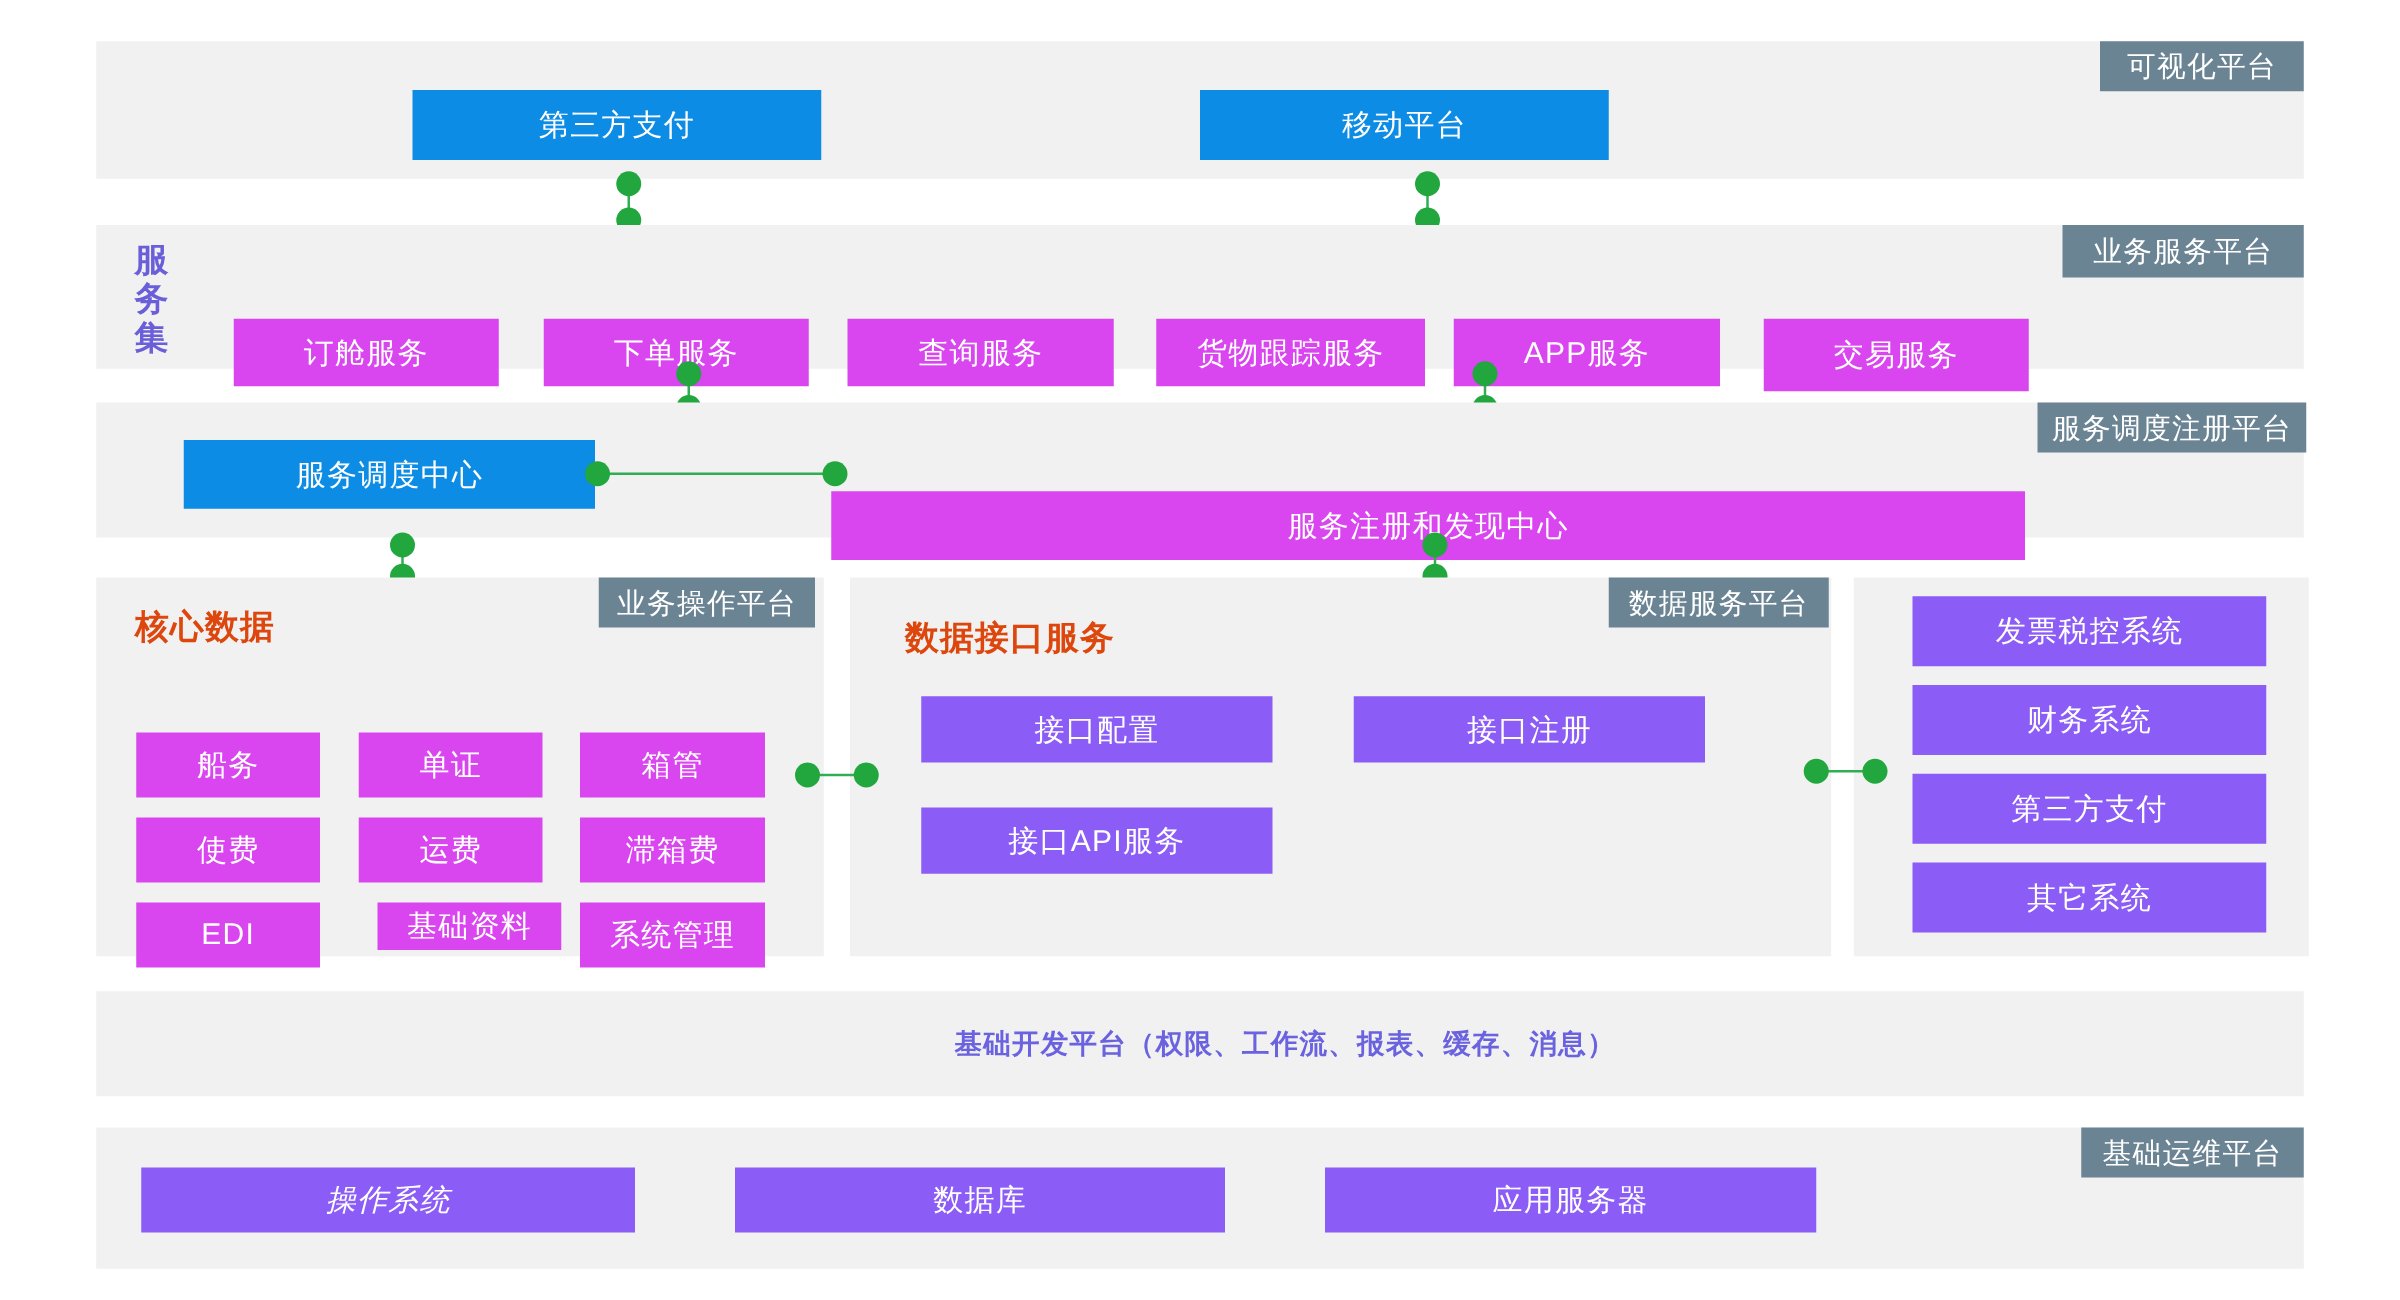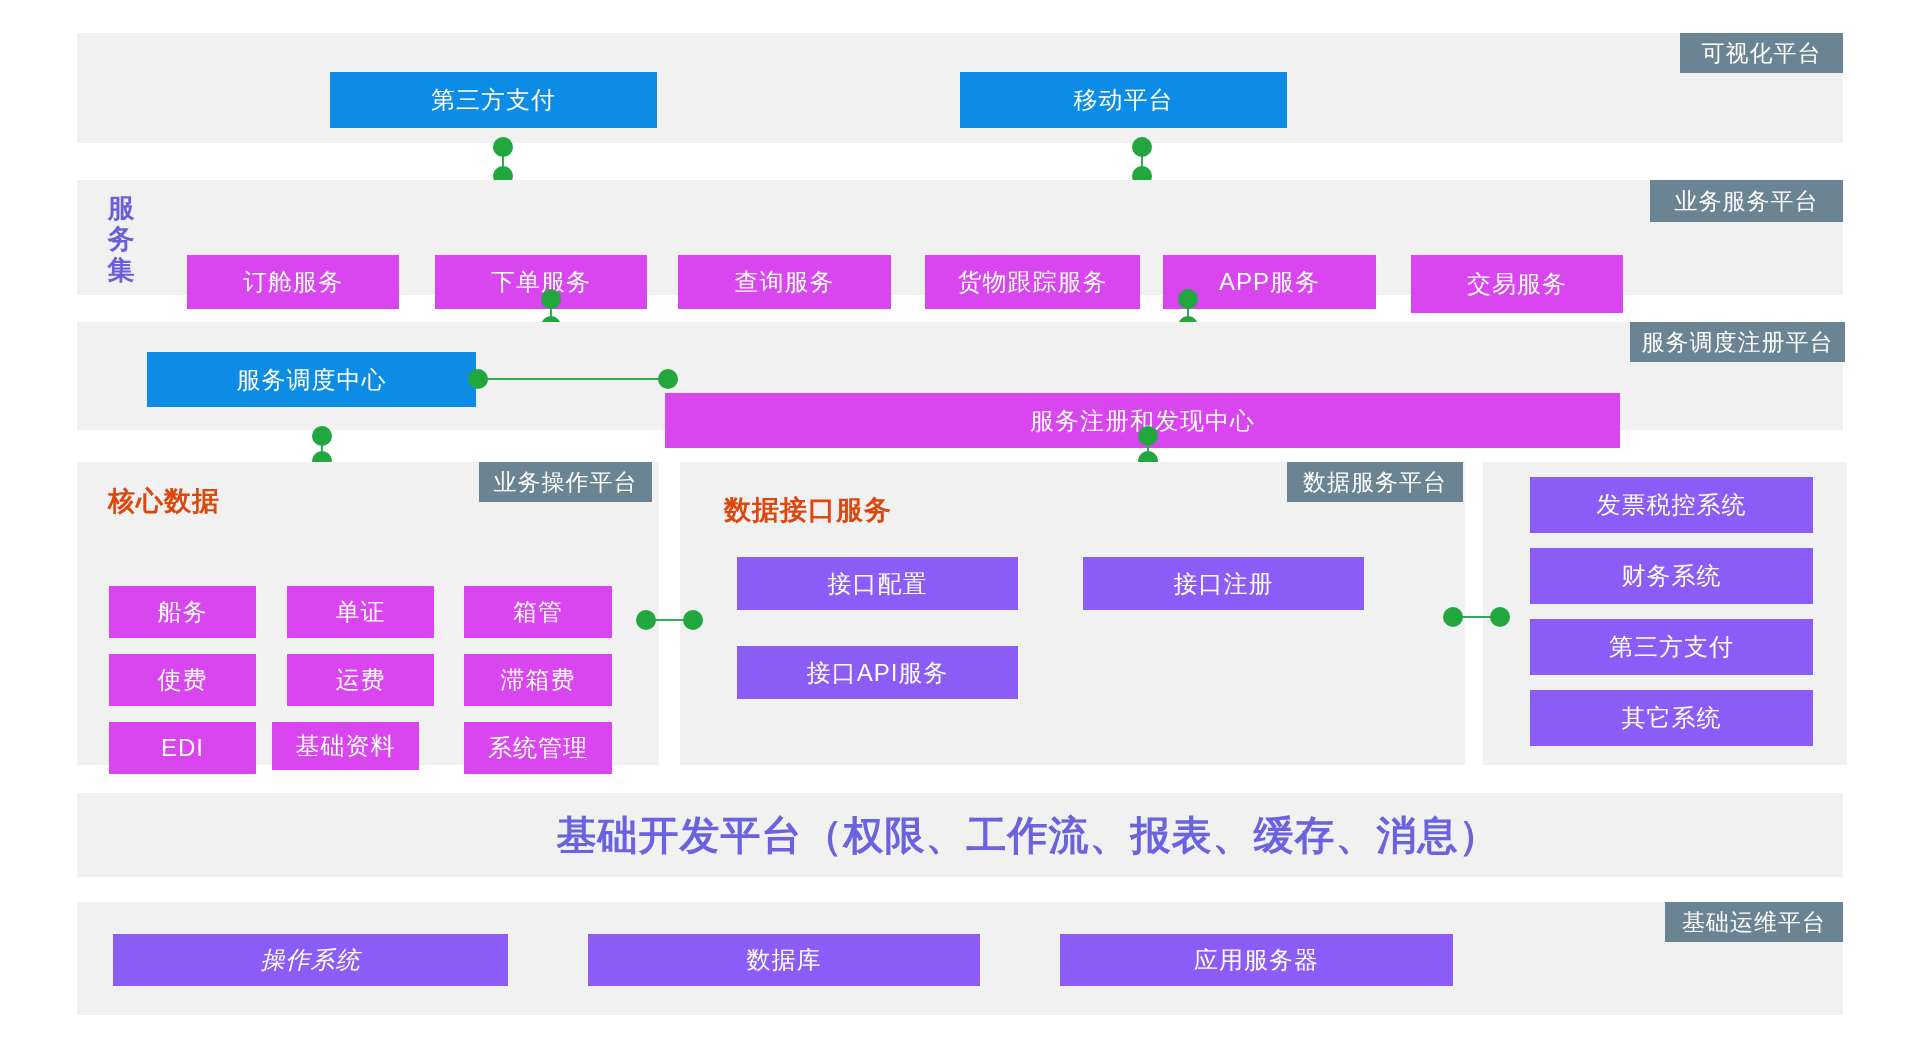--- a/index.html
+++ b/index.html
@@ -100,7 +100,7 @@
   <div class="node purple" style="left:287px;top:613px;width:147px;height:52px;">运费</div>
   <div class="node purple" style="left:464px;top:613px;width:148px;height:52px;">滞箱费</div>
   <div class="node purple" style="left:109px;top:681px;width:147px;height:52px;">EDI</div>
-  <div class="node purple" style="left:272px;top:681px;width:147px;height:48px;font-family:Liberation Serif, serif;">基础资料</div>
+  <div class="node purple" style="left:302px;top:681px;width:147px;height:38px;font-family:Liberation Serif, serif;">基础资料</div>
   <div class="node purple" style="left:464px;top:681px;width:148px;height:52px;">系统管理</div>
 
   <div class="panel" style="left:680px;top:462px;width:785px;height:303px;"></div>

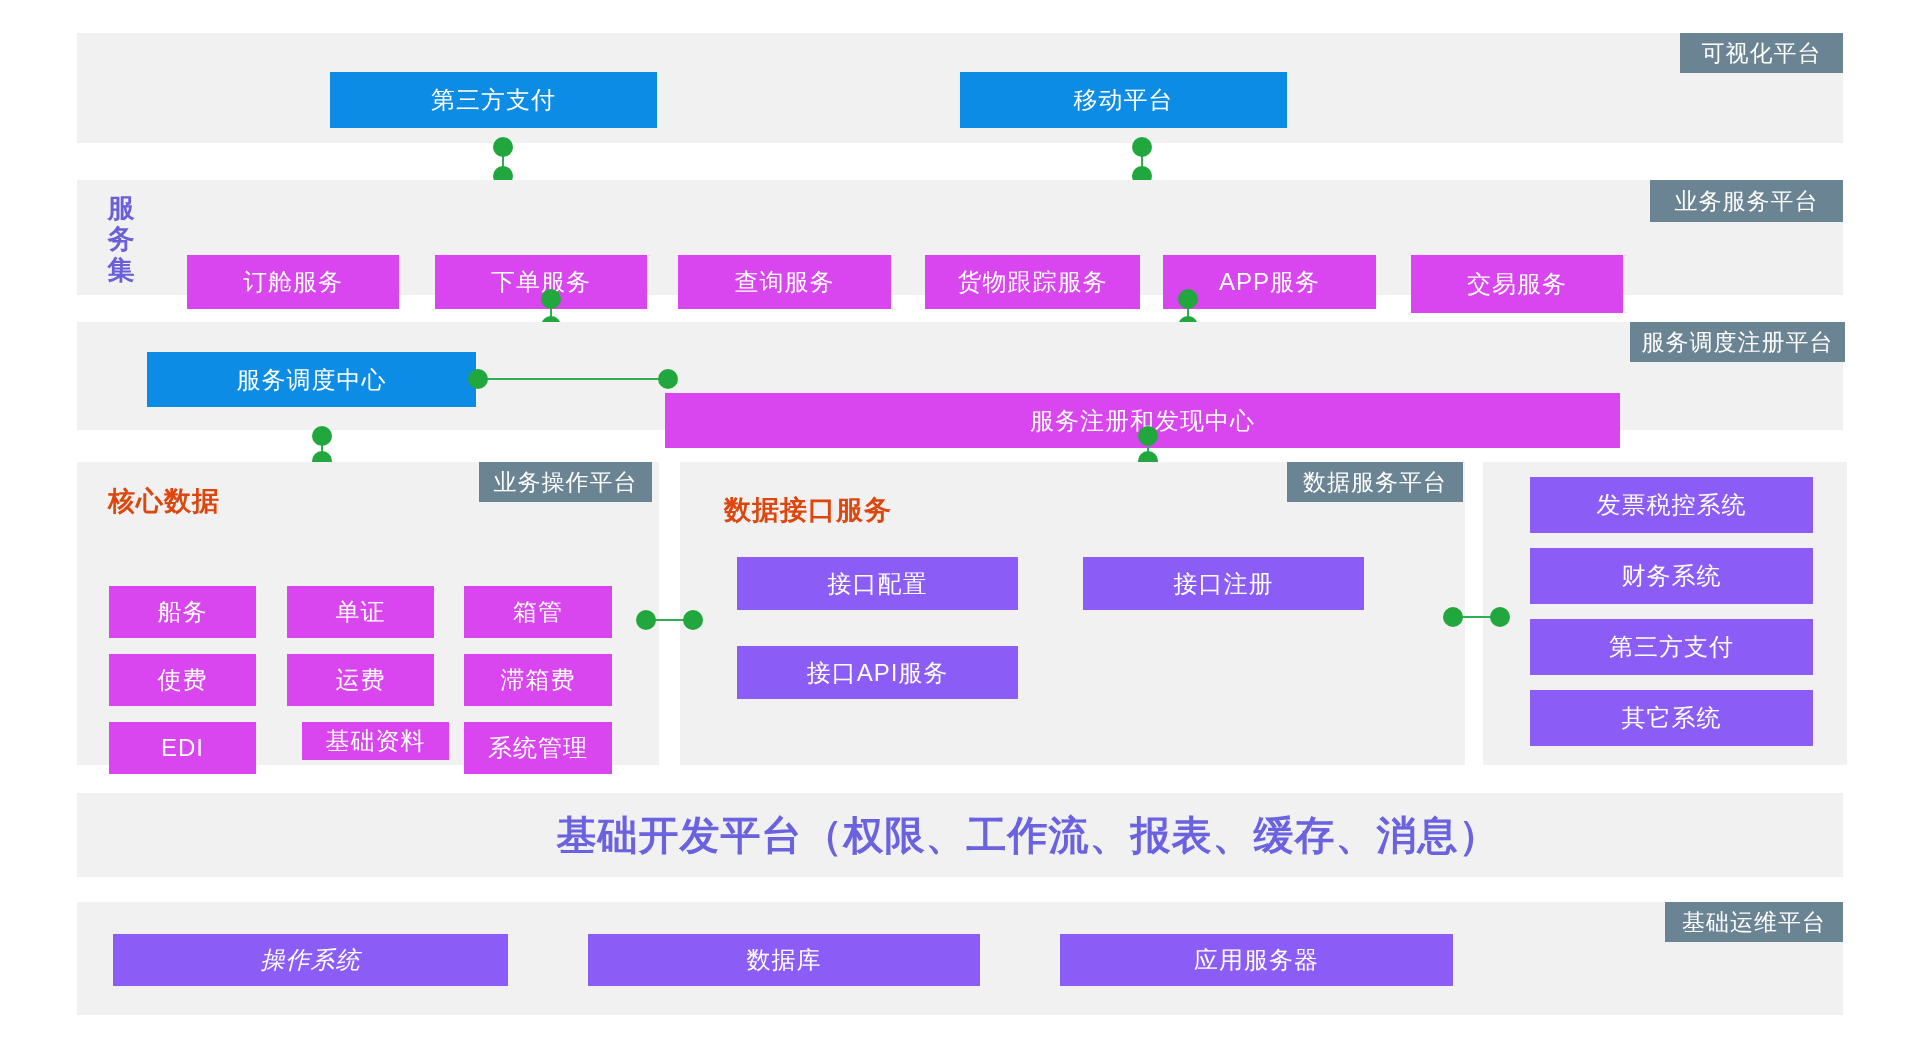--- a/index.html
+++ b/index.html
@@ -38,7 +38,7 @@
     position:absolute;left:77px;top:793px;width:1766px;height:84px;
     display:flex;align-items:center;justify-content:center;
     box-sizing:border-box;padding-left:136px;
-    font-size:40px;font-weight:bold;color:#6a62de;letter-spacing:1px;white-space:nowrap;
+    font-size:22px;font-weight:bold;color:#6a62de;letter-spacing:1px;white-space:nowrap;
   }
 </style>
 </head>

